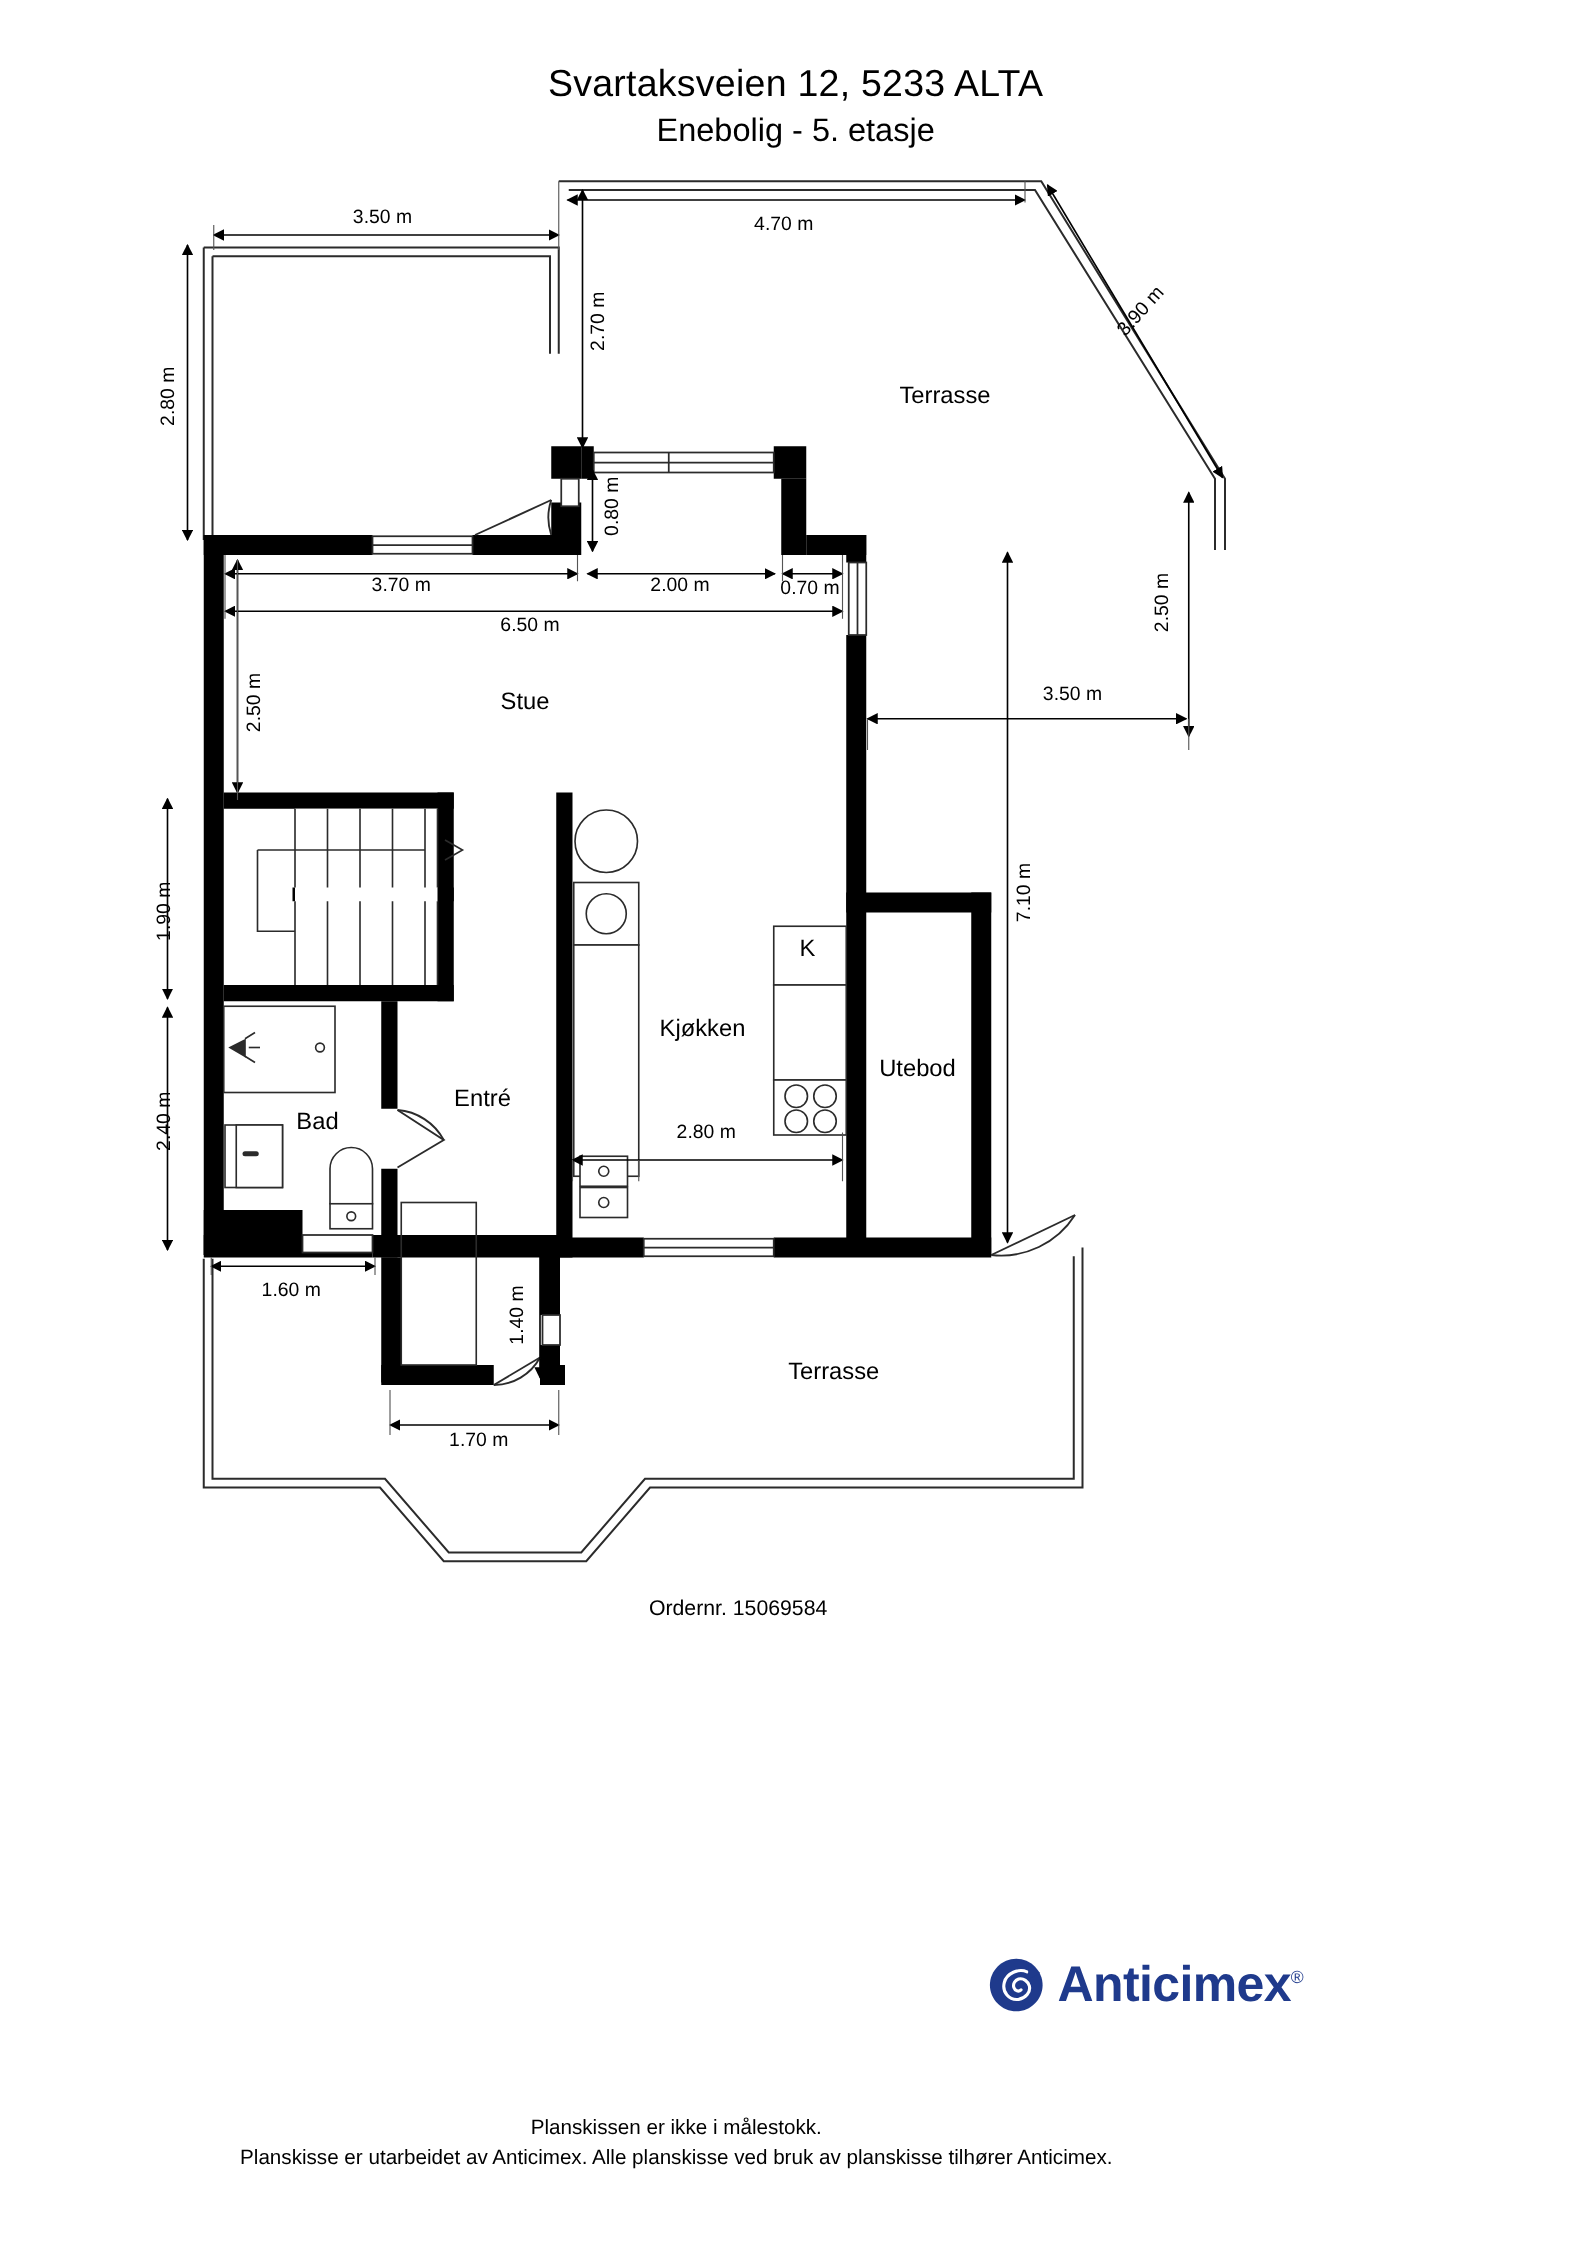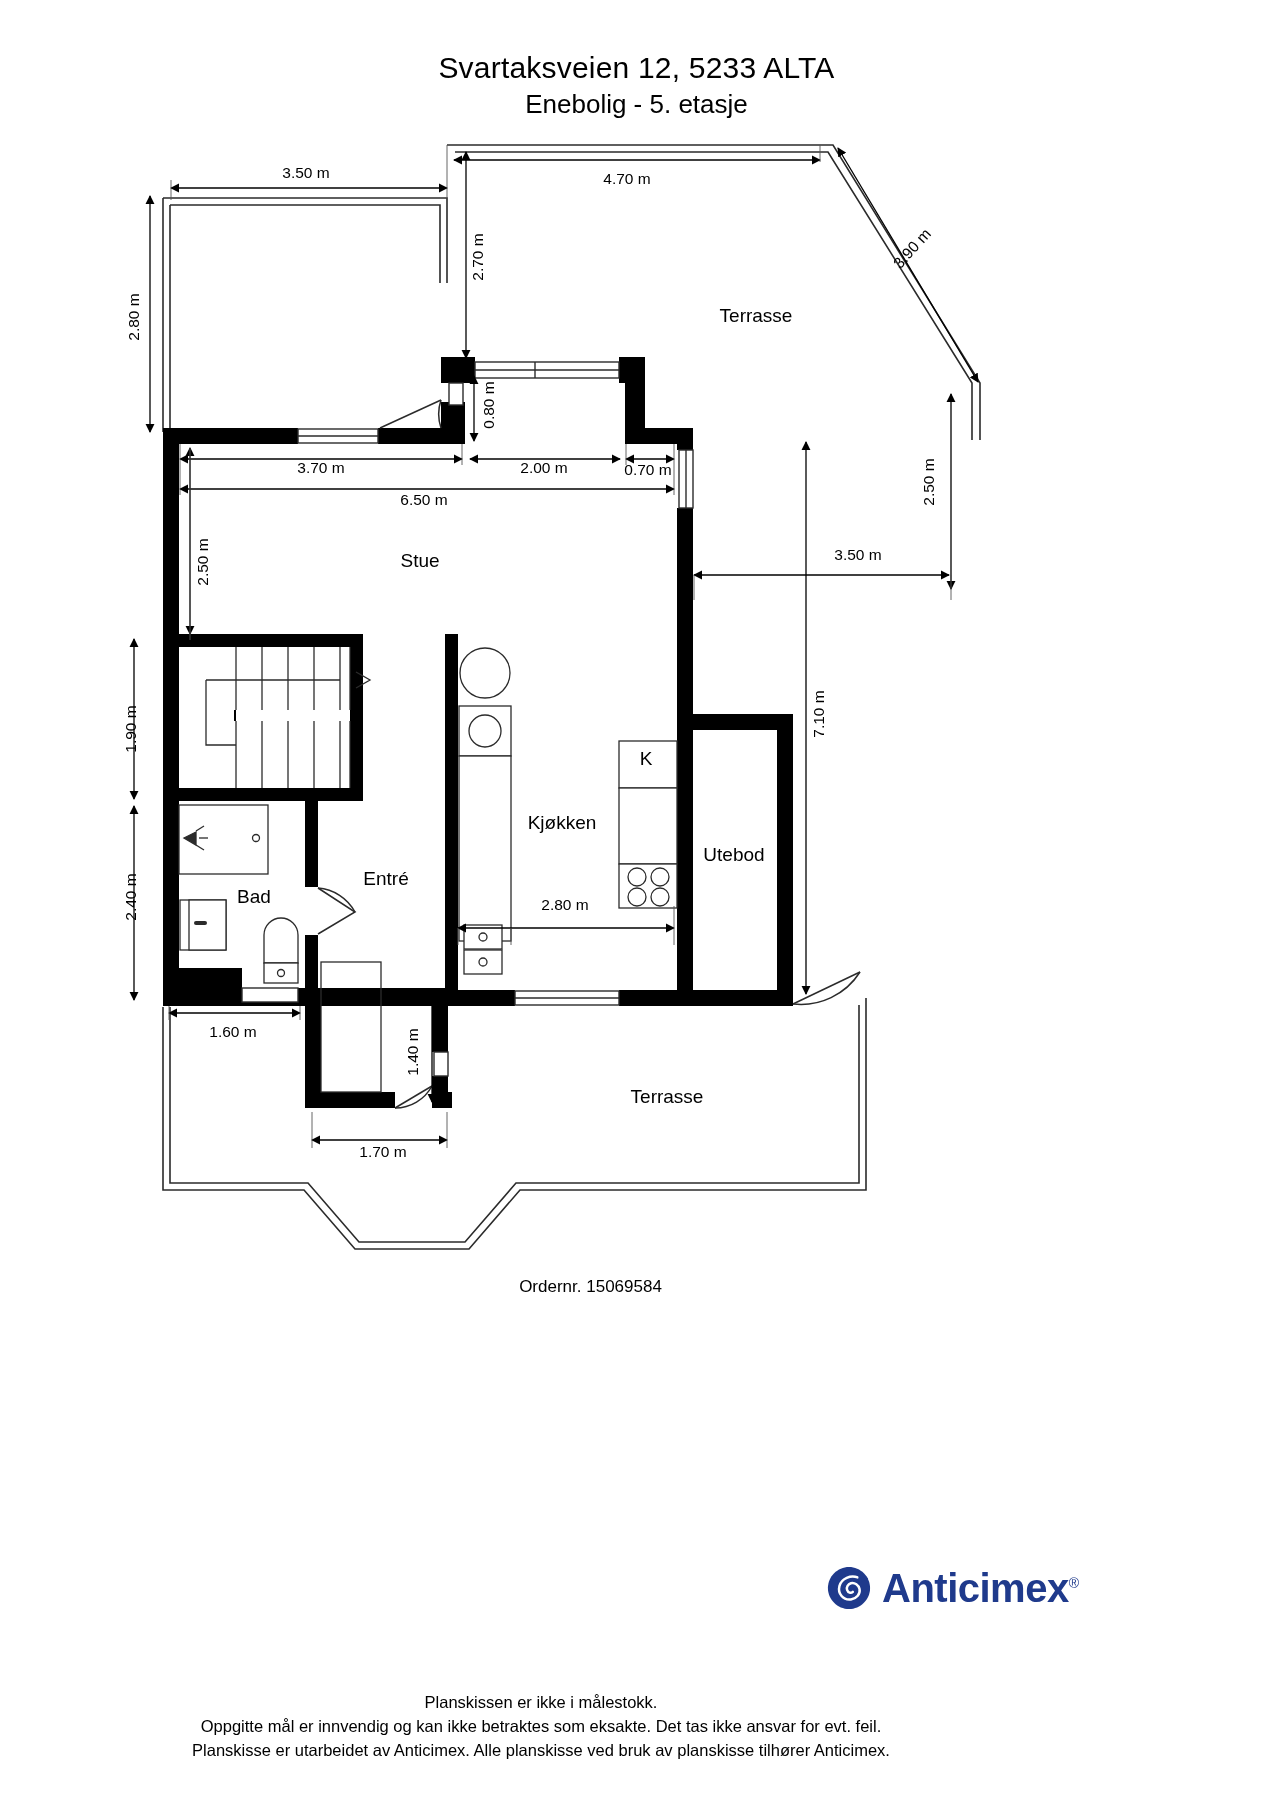--- a/index.html
+++ b/index.html
@@ -63,7 +63,7 @@
   #logo-block {
     position: absolute;
     top: 1565px;
-    left: 826px;
+    left: 790px;
     display: flex;
     align-items: center;
     gap: 10px;

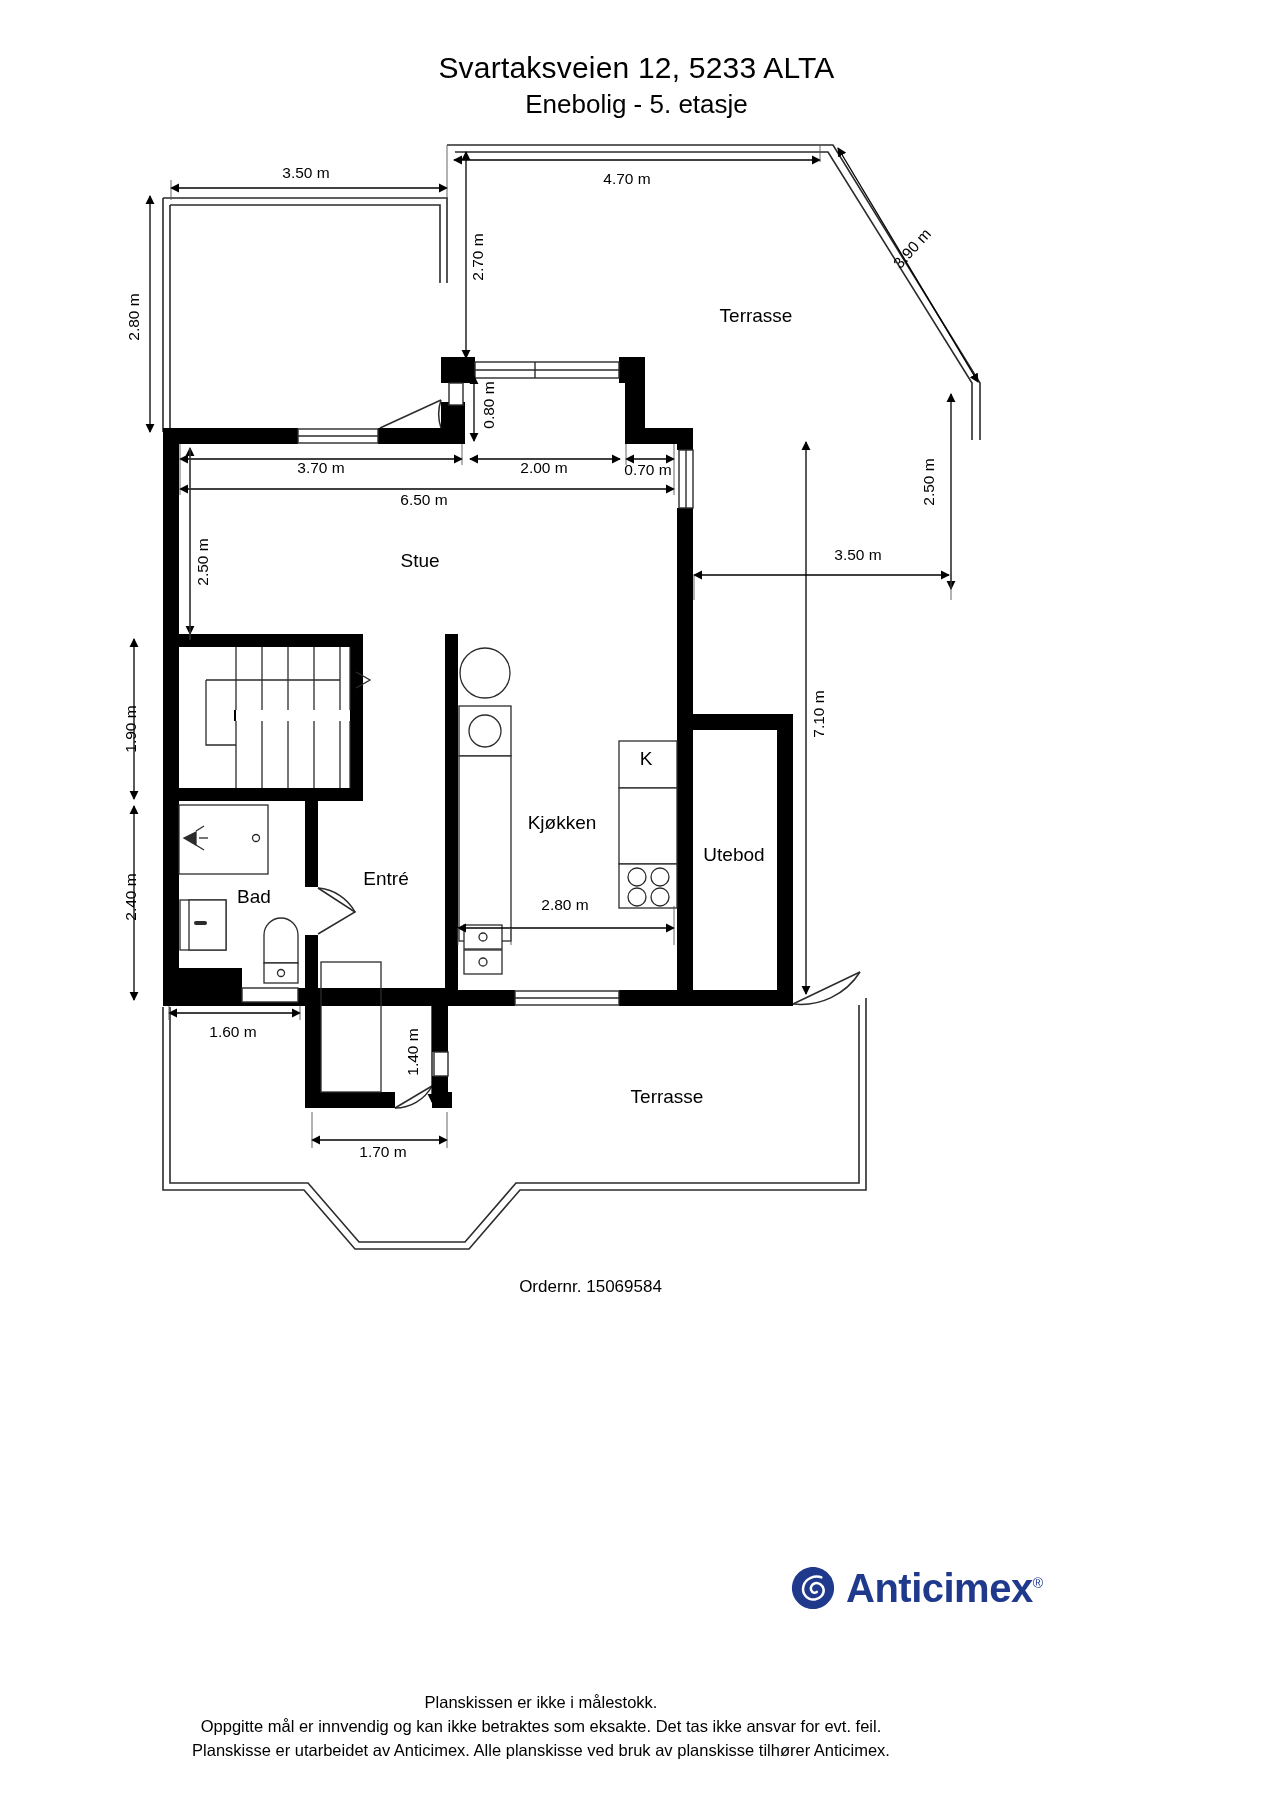--- a/index.html
+++ b/index.html
@@ -396,7 +396,6 @@
 
 <div id="disclaimer">
   <div>Planskissen er ikke i målestokk.</div>
-  <div>Oppgitte mål er innvendig og kan ikke betraktes som eksakte. Det tas ikke ansvar for evt. feil.</div>
   <div>Planskisse er utarbeidet av Anticimex. Alle planskisse ved bruk av planskisse tilhører Anticimex.</div>
 </div>
 

